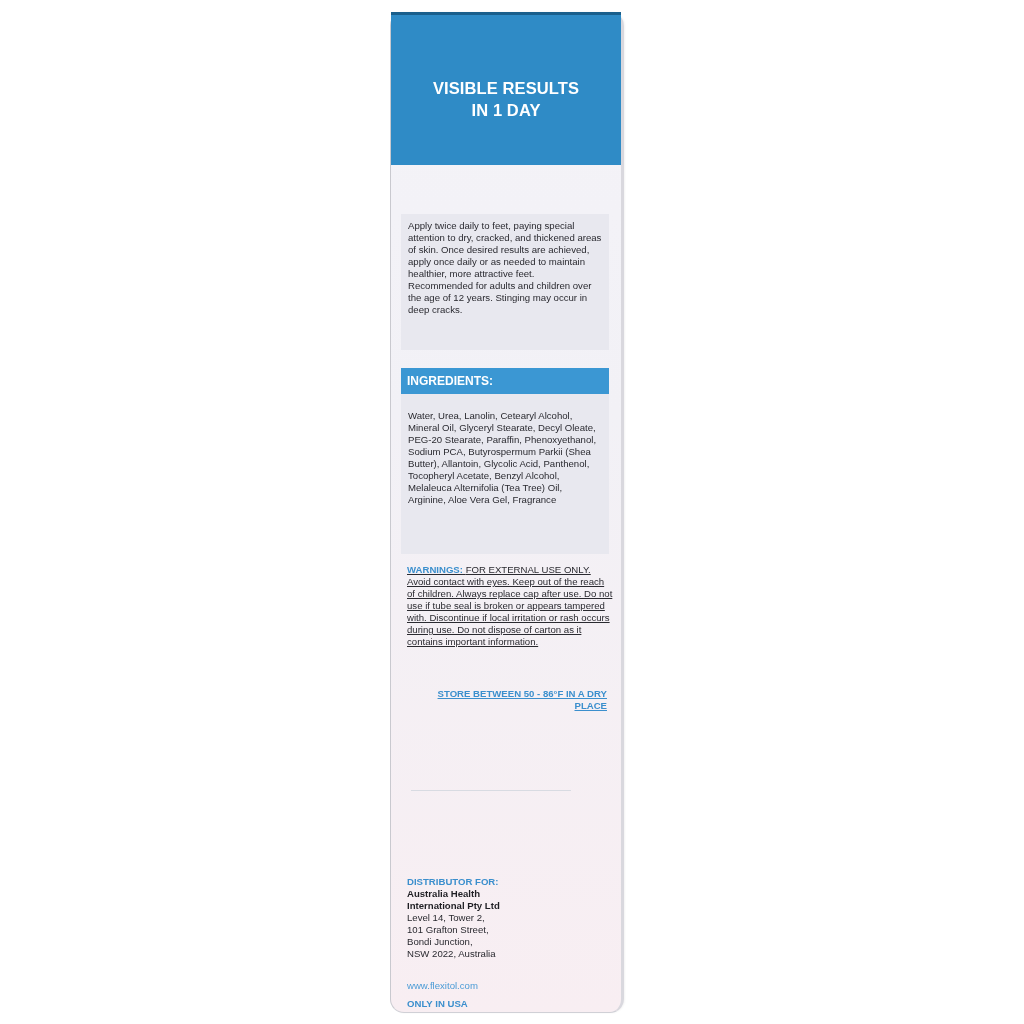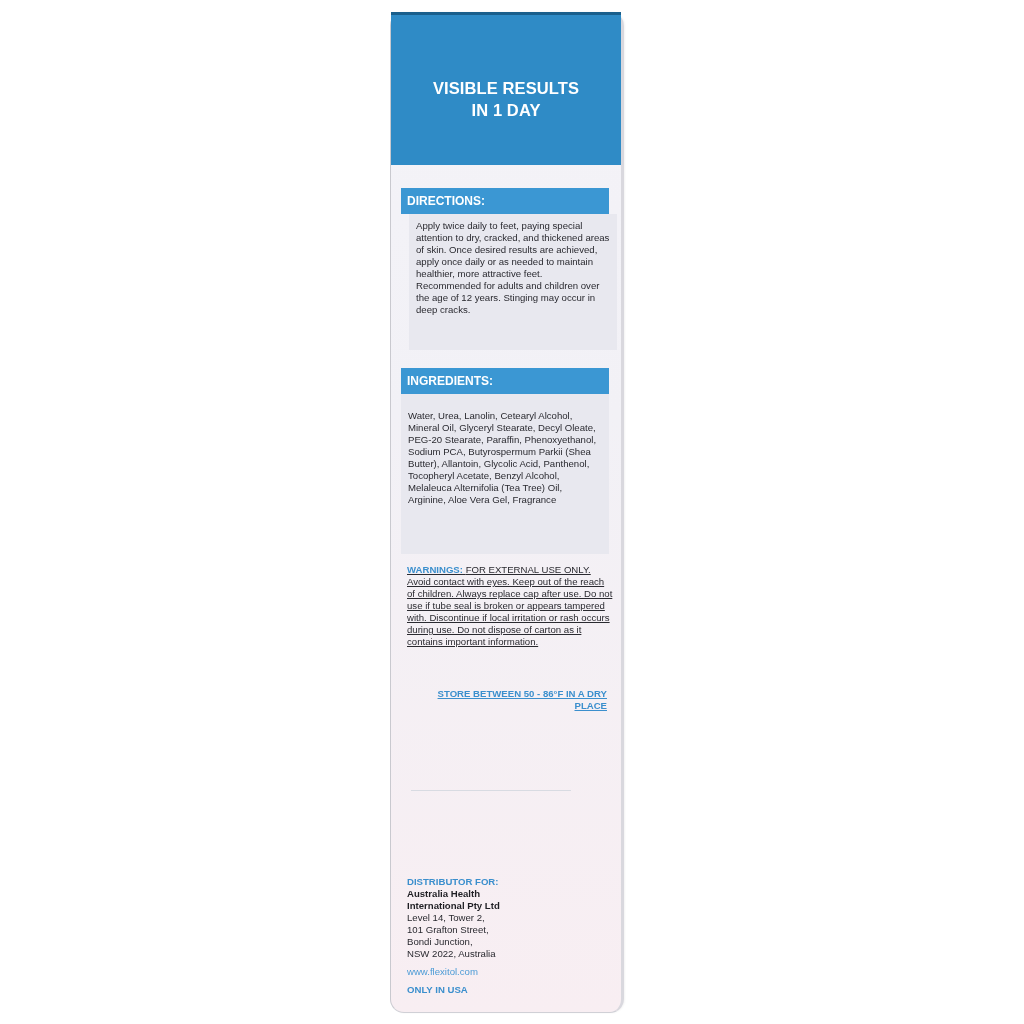--- a/index.html
+++ b/index.html
@@ -58,7 +58,6 @@
     </div>
   </div>
 
-  <div class="section-head" style="top:176px;">DIRECTIONS:</div>
   <div class="section-body" style="top:202px; height:136px;margin-left:8px;">Apply twice daily to feet, paying special attention to dry, cracked, and thickened areas of skin. Once desired results are achieved, apply once daily or as needed to maintain healthier, more attractive feet. Recommended for adults and children over the age of 12 years. Stinging may occur in deep cracks.</div>
 
   <div class="section-head" style="top:356px;">INGREDIENTS:</div>

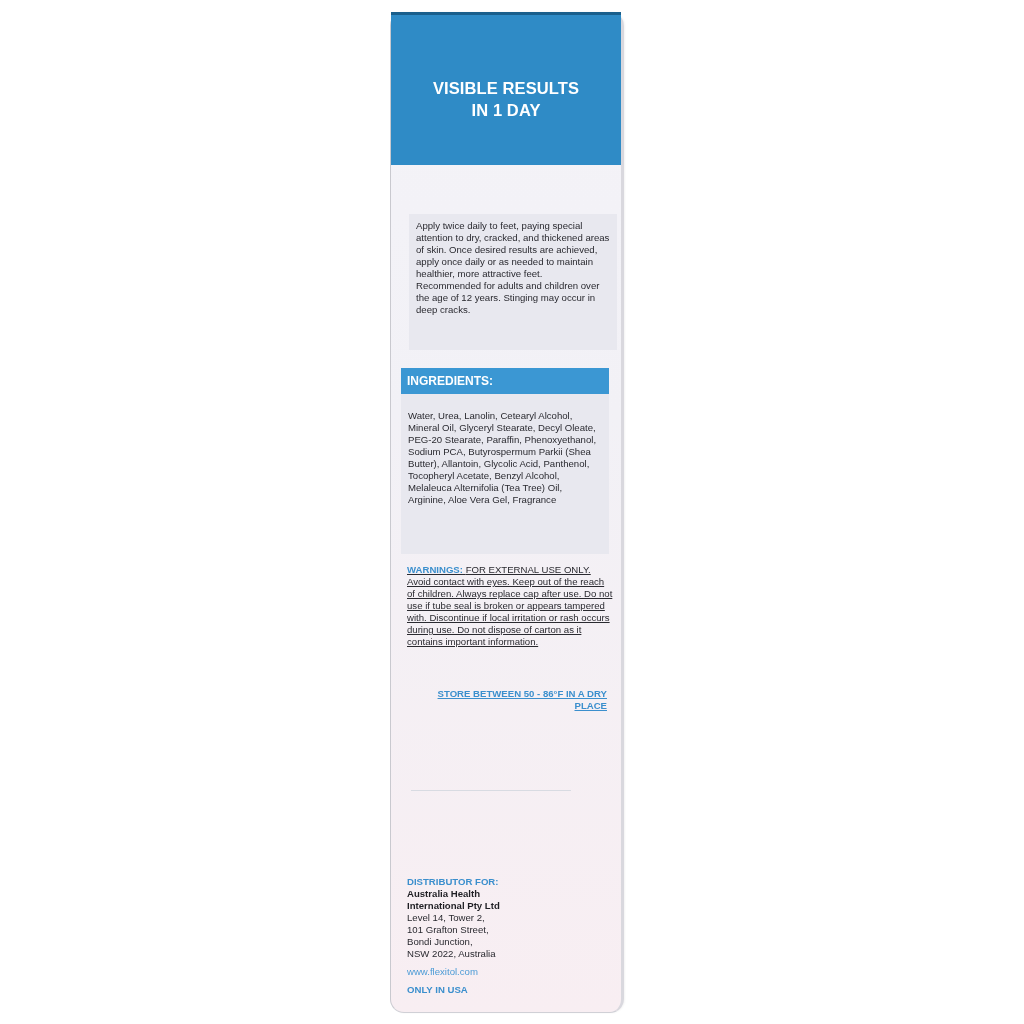--- a/index.html
+++ b/index.html
@@ -58,7 +58,7 @@
     </div>
   </div>
 
-  <div class="section-body" style="top:202px; height:136px;margin-left:8px;">Apply twice daily to feet, paying special attention to dry, cracked, and thickened areas of skin. Once desired results are achieved, apply once daily or as needed to maintain healthier, more attractive feet. Recommended for adults and children over the age of 12 years. Stinging may occur in deep cracks.</div>
+  <div class="section-body" style="top:202px; height:136px;">Apply twice daily to feet, paying special attention to dry, cracked, and thickened areas of skin. Once desired results are achieved, apply once daily or as needed to maintain healthier, more attractive feet. Recommended for adults and children over the age of 12 years. Stinging may occur in deep cracks.</div>
 
   <div class="section-head" style="top:356px;">INGREDIENTS:</div>
   <div class="section-body" style="top:382px; height:160px; padding-top:16px;">Water, Urea, Lanolin, Cetearyl Alcohol, Mineral Oil, Glyceryl Stearate, Decyl Oleate, PEG-20 Stearate, Paraffin, Phenoxyethanol, Sodium PCA, Butyrospermum Parkii (Shea Butter), Allantoin, Glycolic Acid, Panthenol, Tocopheryl Acetate, Benzyl Alcohol, Melaleuca Alternifolia (Tea Tree) Oil, Arginine, Aloe Vera Gel, Fragrance</div>

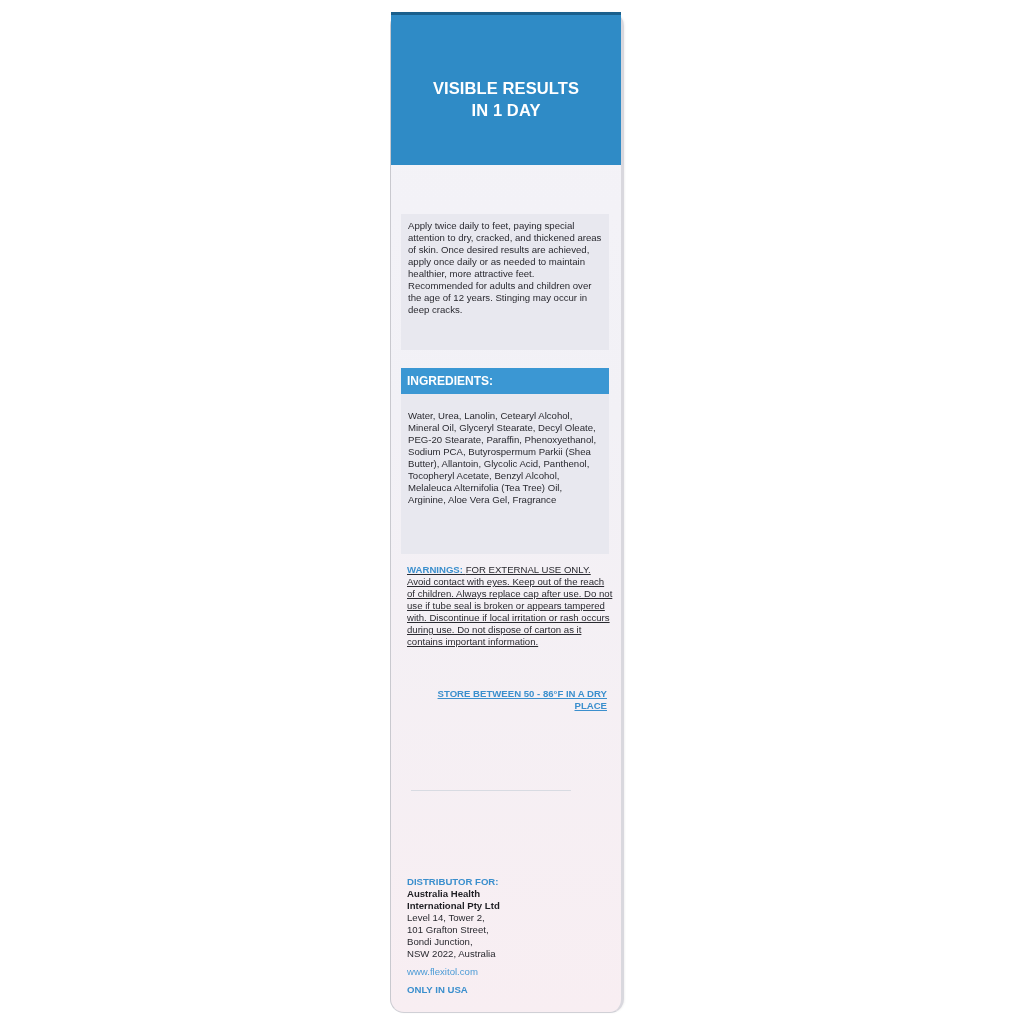--- a/index.html
+++ b/index.html
@@ -81,7 +81,7 @@
     <div>101 Grafton Street,</div>
     <div>Bondi Junction,</div>
     <div>NSW 2022, Australia</div>
-    <div class="link" style="margin-top:6px;">www.flexitol.com</div>
+    <div class="link" style="margin-top:20px;">www.flexitol.com</div>
     <div class="blue" style="margin-top:6px;">ONLY IN USA</div>
   </div>
 </div>

